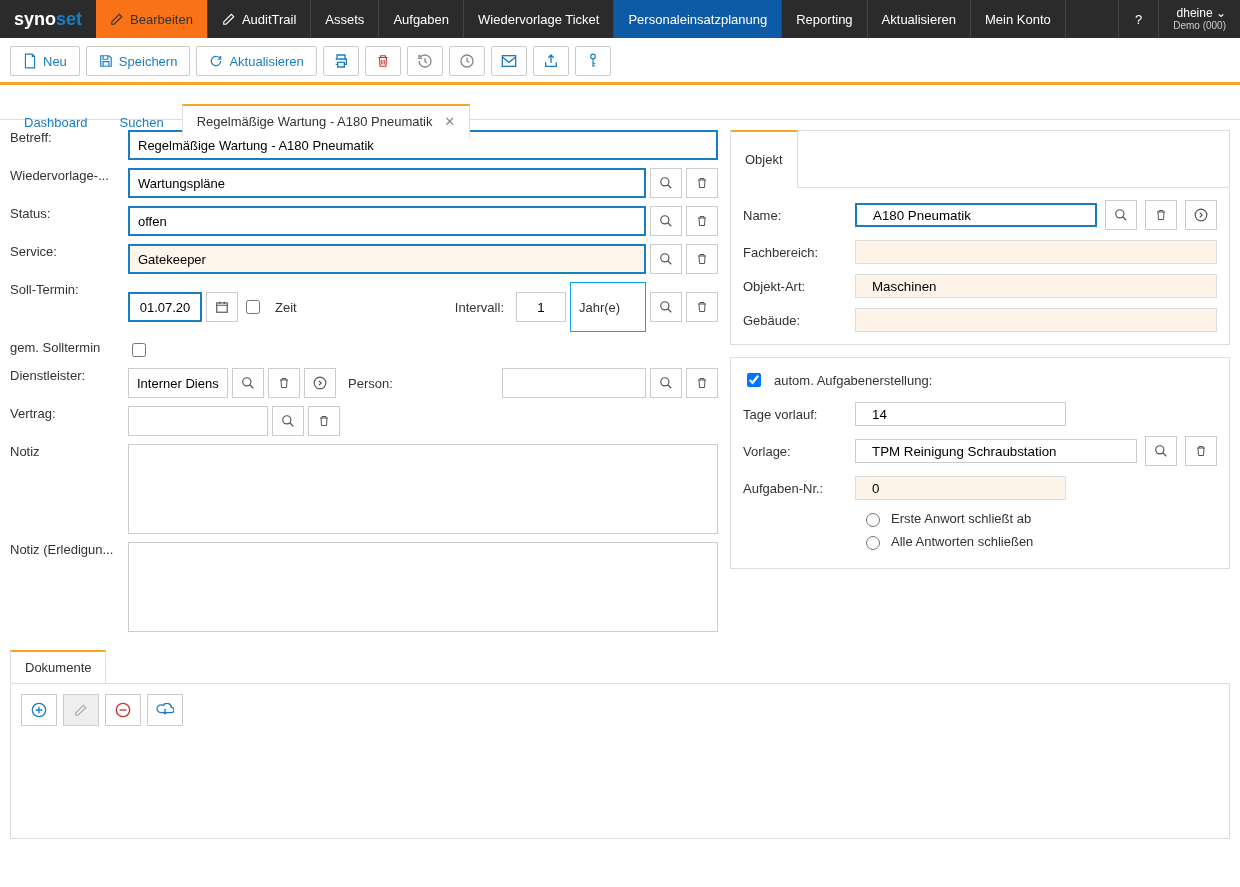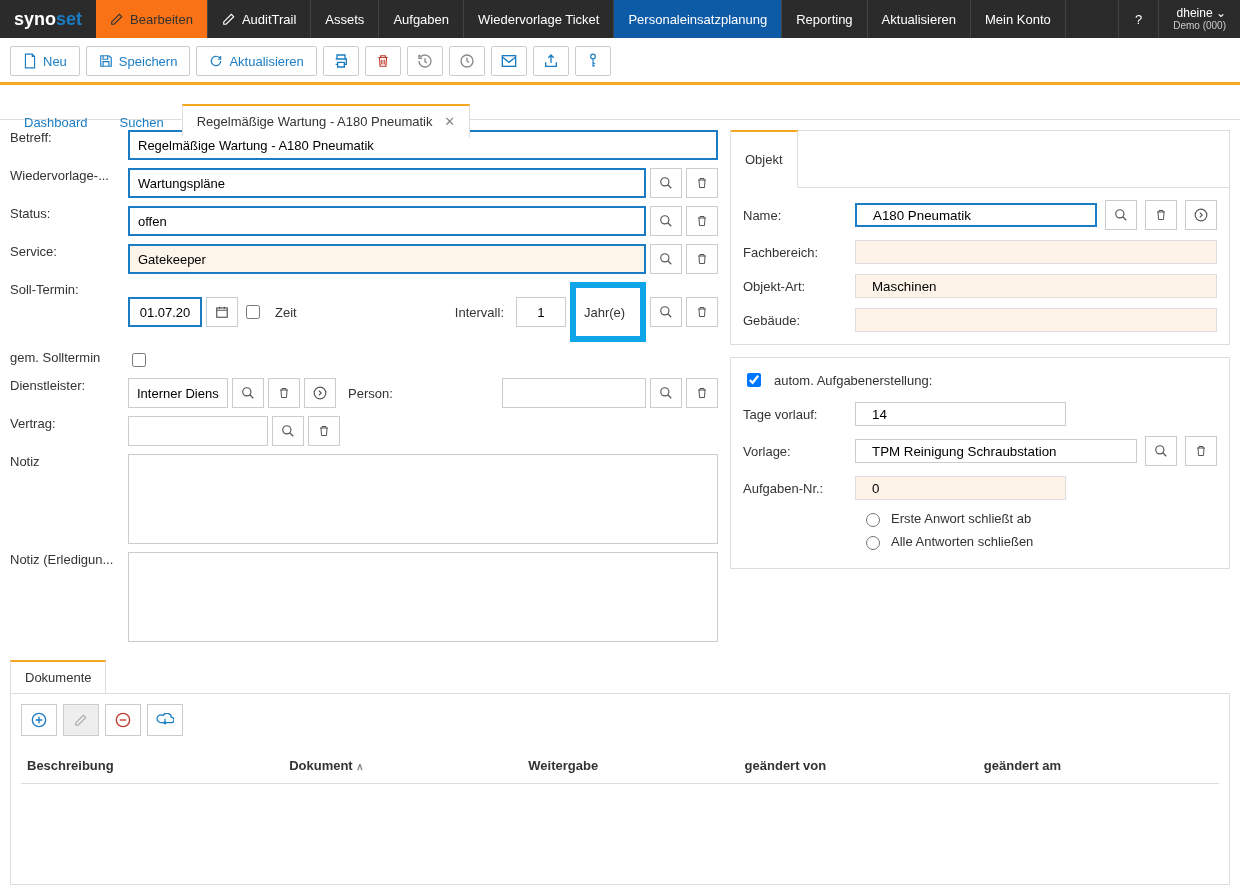--- a/index.html
+++ b/index.html
@@ -182,7 +182,7 @@
   .input.date { width: 74px; flex: none; text-align: center; }
   .field-inline-label { font-size: 13px; margin: 0 8px; }
   .small-input { width: 50px; flex: none; border: 1px solid #ccc; text-align: center; padding: 6px 4px; height: 30px; }
-  .select-like { border: 6px solid #0ea5e9; padding: 24px 8px; height: 30px; min-width: 76px; display: inline-flex; align-items: center; }
+  .select-like { border: 1px solid #0ea5e9; padding: 24px 8px; height: 30px; min-width: 76px; display: inline-flex; align-items: center; }
 
   
   .panel {

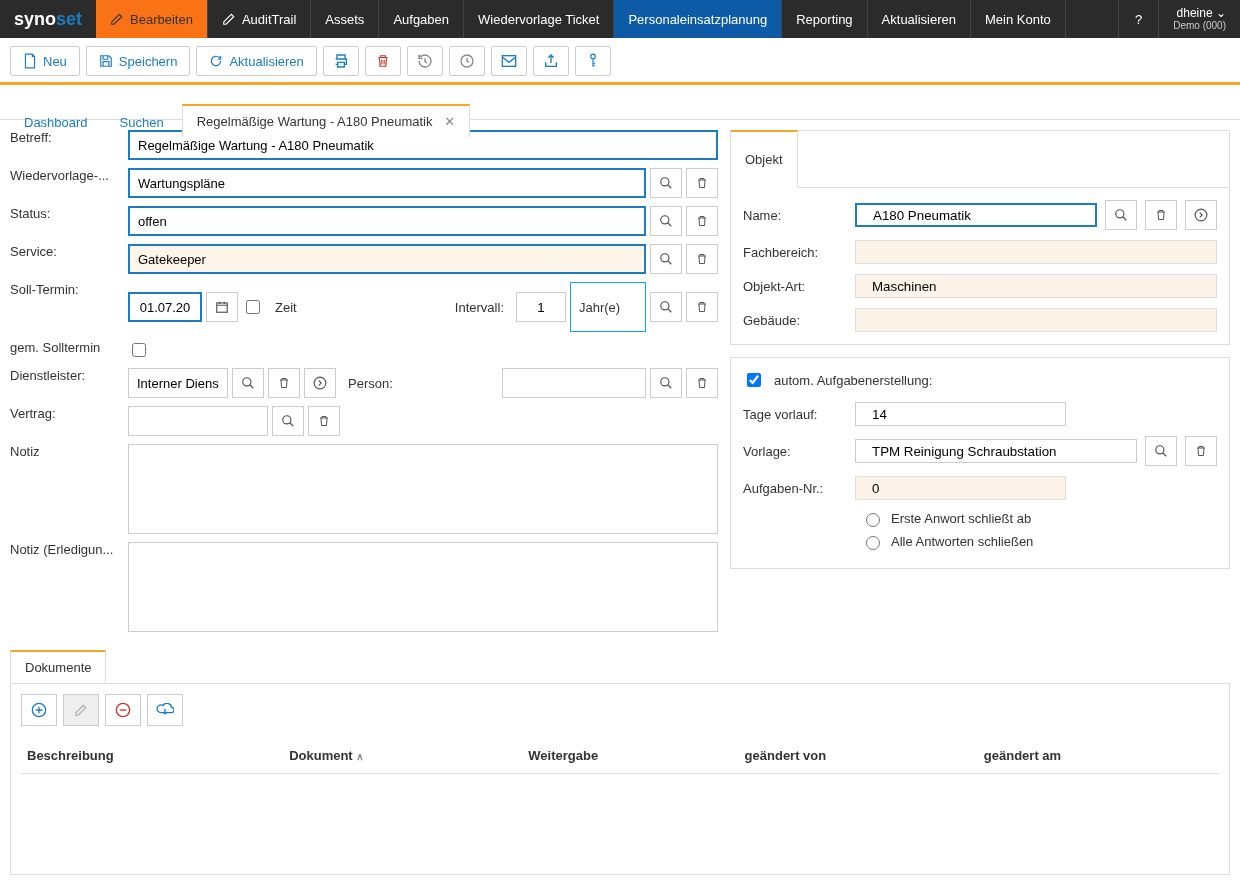--- a/index.html
+++ b/index.html
@@ -671,16 +671,6 @@
           </svg>
       </div>
     </div>
-    <div class="docs-table-header">
-      <div class="col-beschreibung">Beschreibung</div>
-      <div class="col-dokument">
-        <span>Dokument</span>
-        <span style="font-size:10px; color:#888">∧</span>
-      </div>
-      <div class="col-weitergabe">Weitergabe</div>
-      <div class="col-geandert-von">geändert von</div>
-      <div class="col-geandert-am">geändert am</div>
-    </div>
     <div style="height:90px"></div>
   </div>
 </div>

